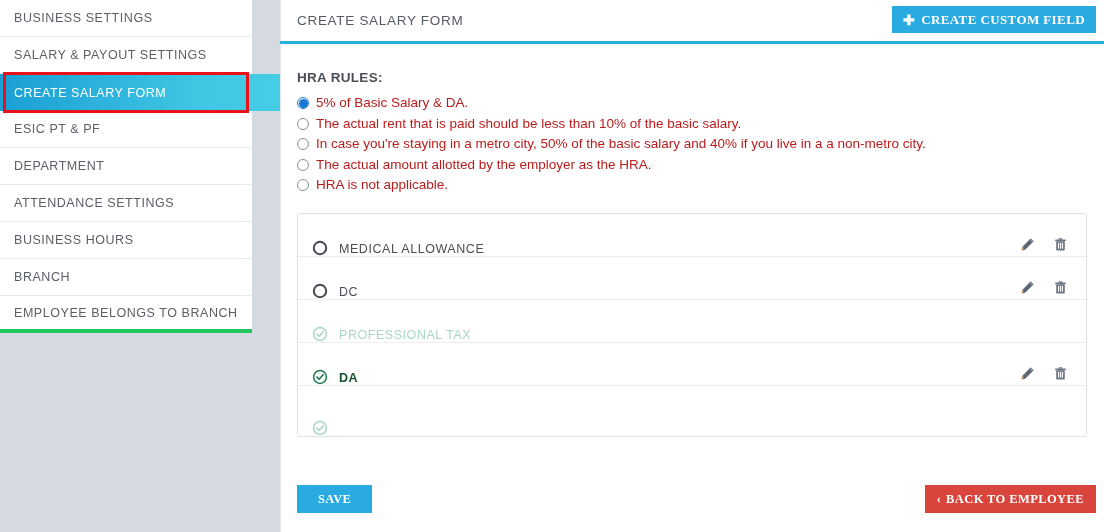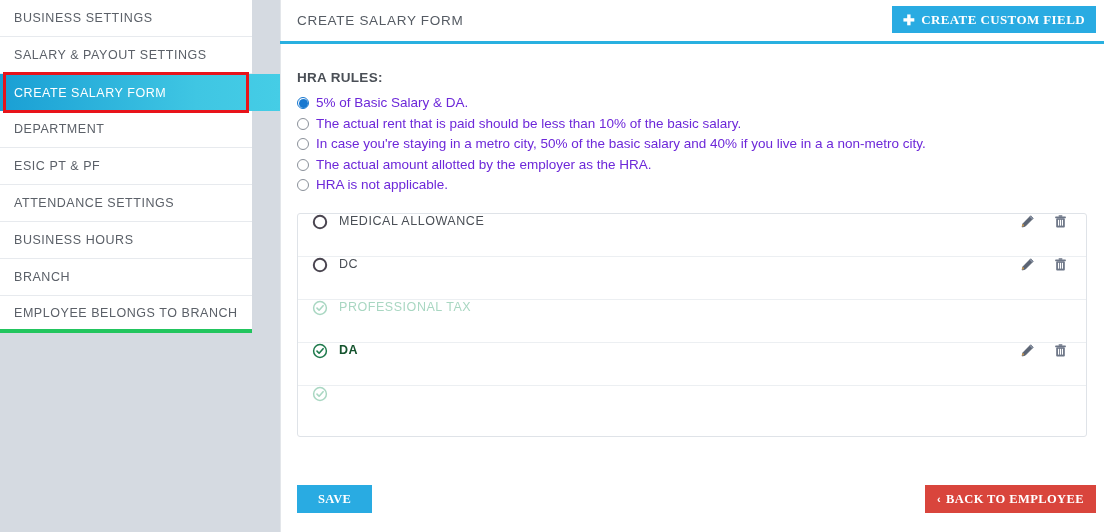--- a/index.html
+++ b/index.html
@@ -102,7 +102,7 @@
     width: 7px; height: 7px; border-radius: 50%; background: #1878d0;
     box-shadow: 0 0 0 1px #1878d0;
   }
-  .rule-label { font-size: 13.5px; color: #6d28d9; line-height: 17px; }
+  .rule-label { font-size: 13.5px; color: #b91c1c; line-height: 17px; }
 
   
   #component-panel {

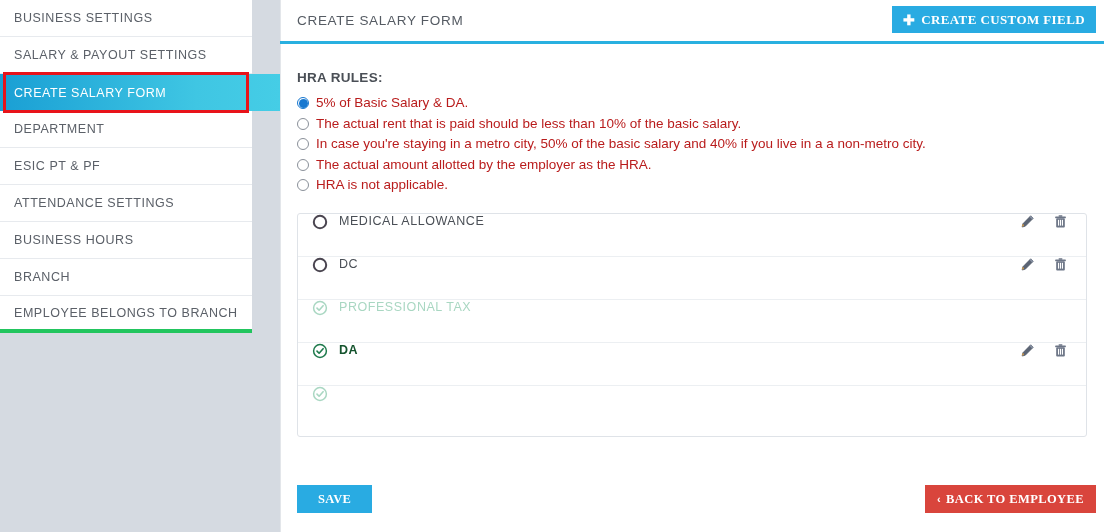--- a/index.html
+++ b/index.html
@@ -163,10 +163,10 @@
           <span>CREATE SALARY FORM</span>
         </div>
         <div class="side-item">
+          <span>ESIC PT &amp; PF</span>
+        </div>
+        <div class="side-item">
           <span>DEPARTMENT</span>
-        </div>
-        <div class="side-item">
-          <span>ESIC PT &amp; PF</span>
         </div>
         <div class="side-item">
           <span>ATTENDANCE SETTINGS</span>

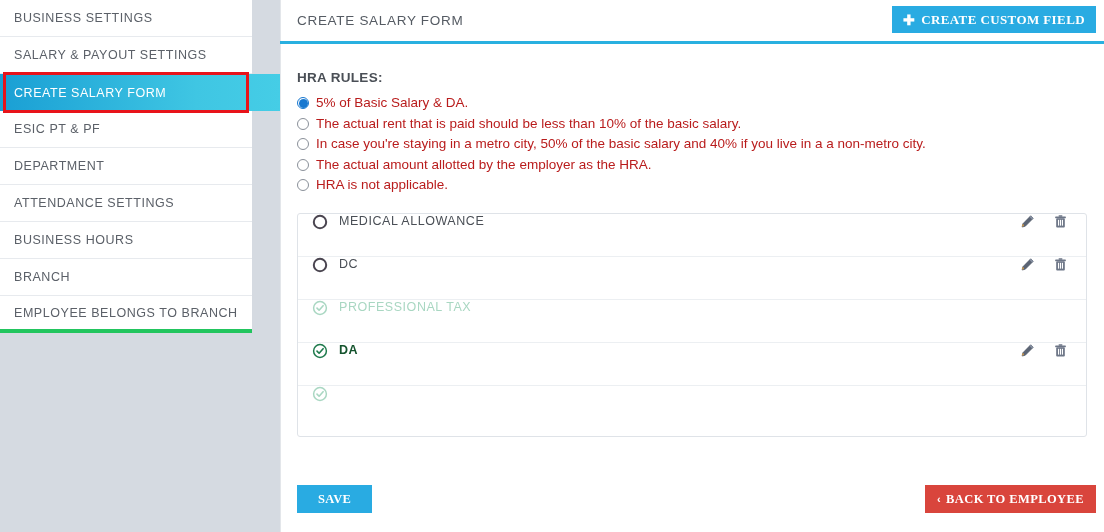--- a/index.html
+++ b/index.html
@@ -113,7 +113,7 @@
   }
   .comp-row {
     height: 43px;
-    display: flex; align-items: flex-start;
+    display: flex; align-items: flex-end;
     border-bottom: 1px solid #eceff2;
     padding: 0 12px 0 14px;
   }

